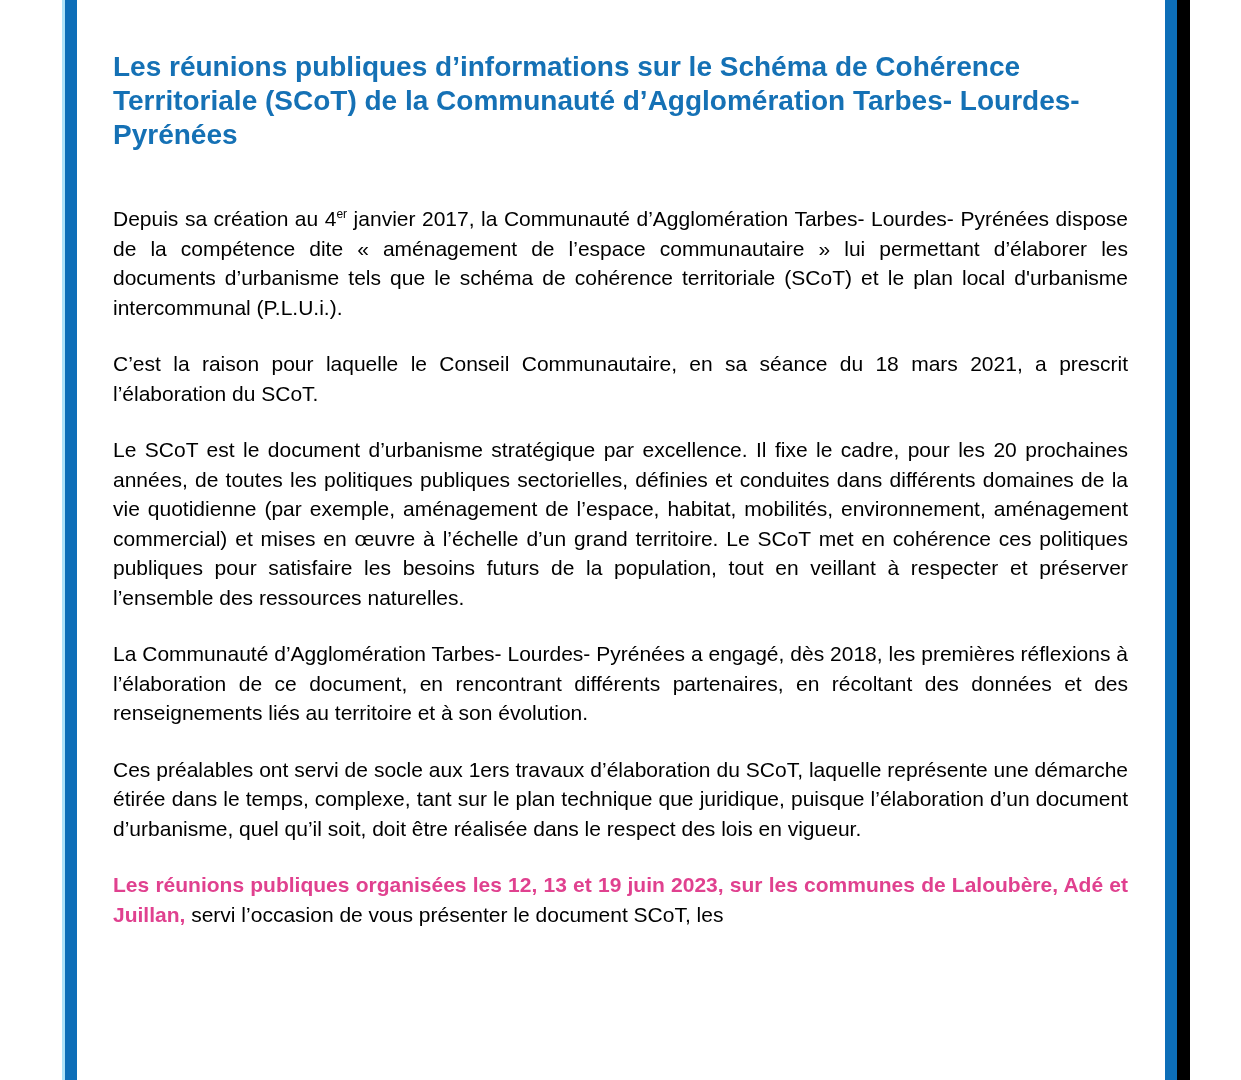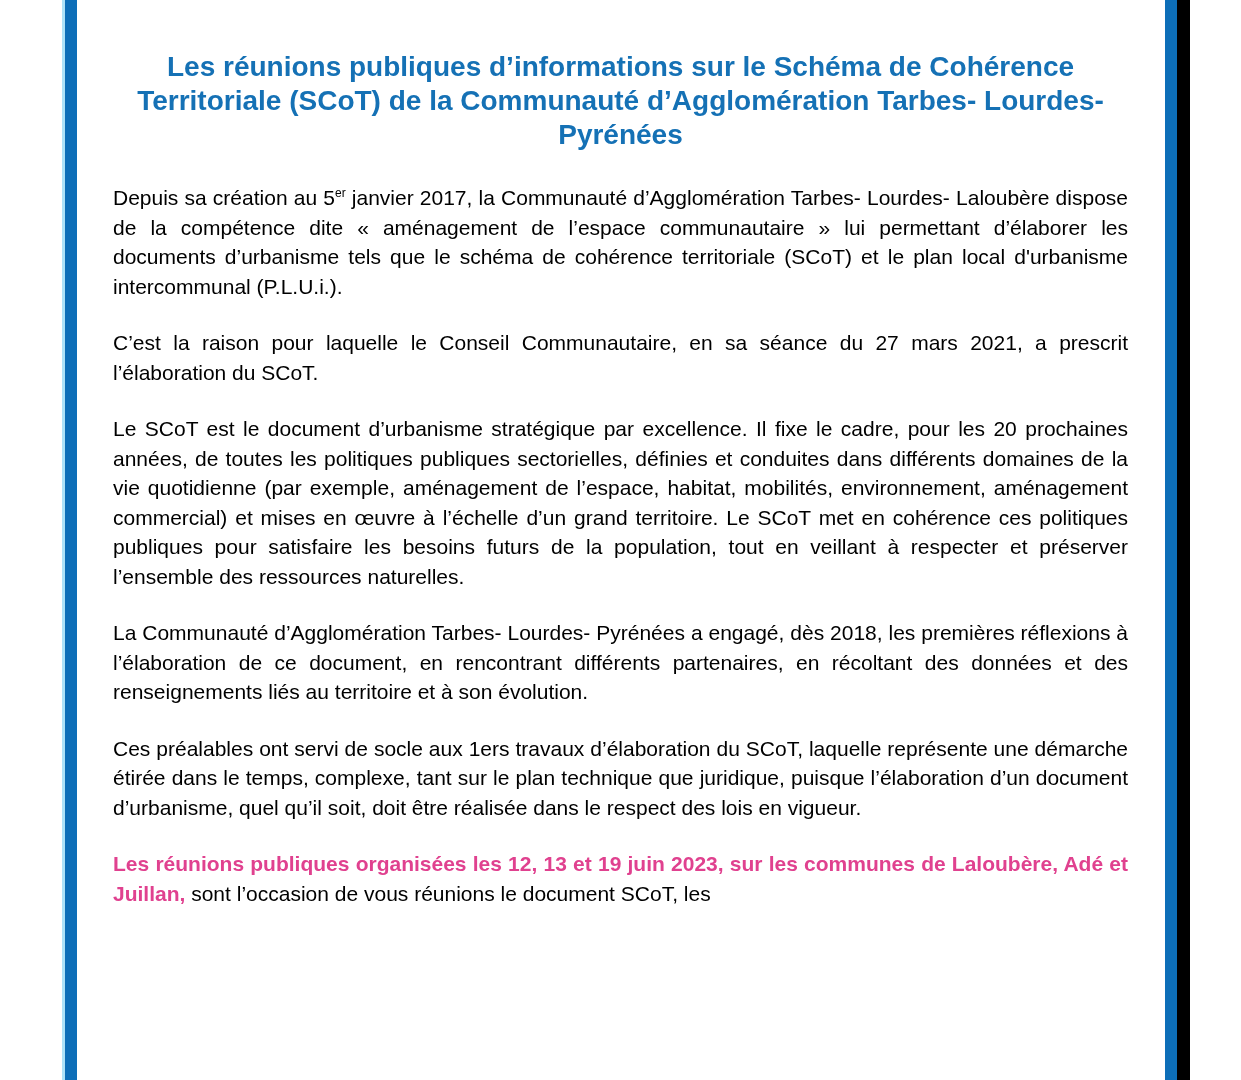--- a/index.html
+++ b/index.html
@@ -33,12 +33,12 @@
     width: 1015px;
   }
   .doc-title {
-    margin: 0 0 31px 0;
+    margin: 0 0 52px 0;
     color: var(--title-blue, #1571b5);
     font-size: 28px;
     line-height: 34px;
     font-weight: bold;
-    text-align: center;
+    text-align: left;
   }
   .paragraphs p {
     margin: 0 0 27px 0;

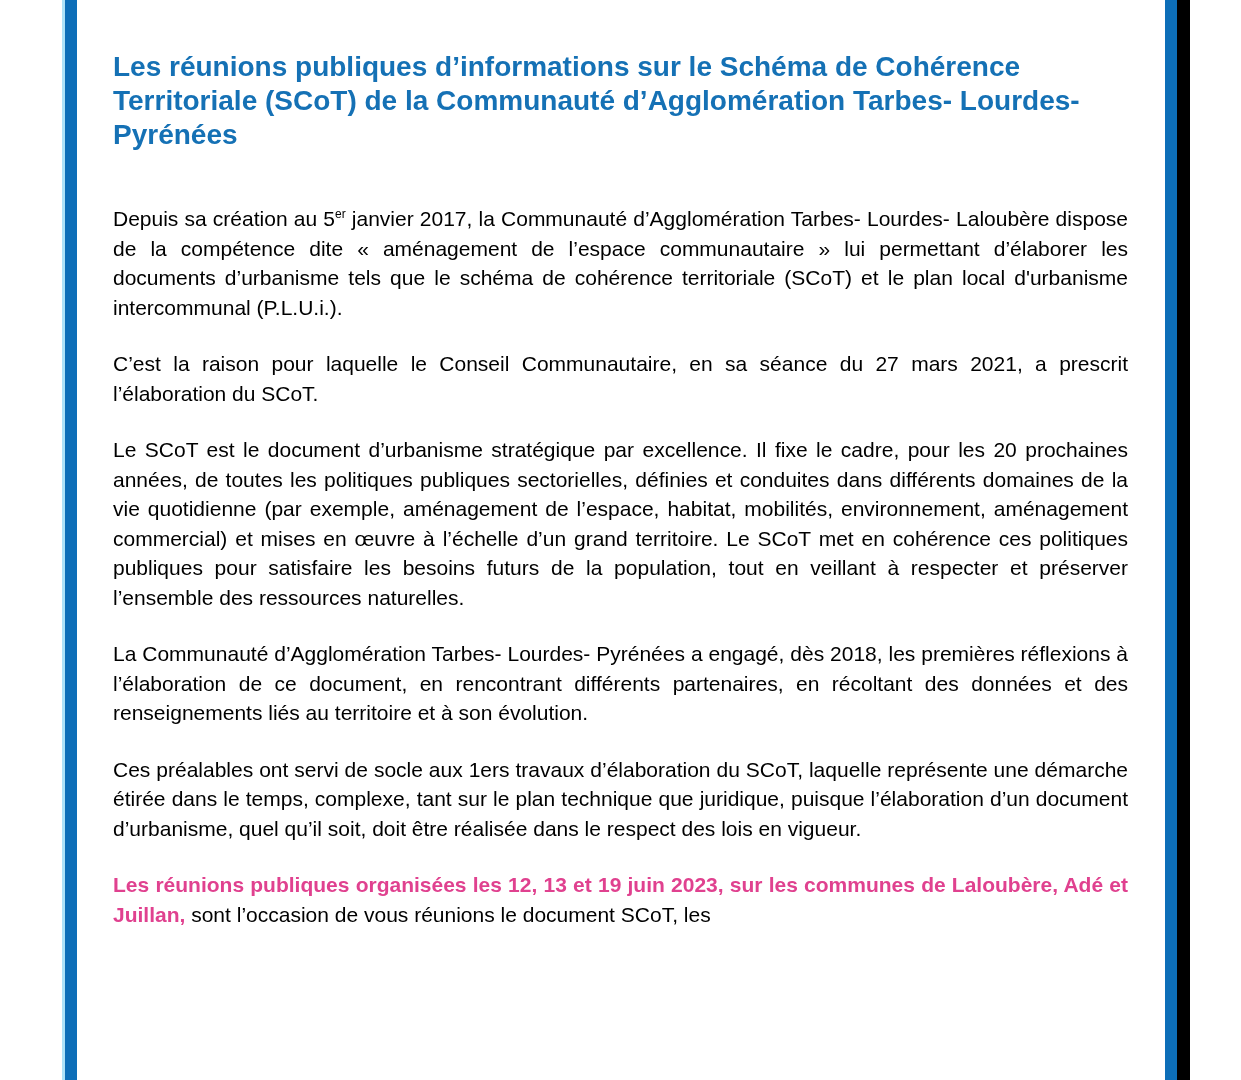--- a/index.html
+++ b/index.html
@@ -64,7 +64,7 @@
 <div class="content">
   <h1 class="doc-title">Les réunions publiques d’informations sur le Schéma de Cohérence Territoriale (SCoT) de la Communauté d’Agglomération Tarbes- Lourdes- Pyrénées</h1>
   <div class="paragraphs">
-      <p><span>Depuis sa création au 5</span><sup>er</sup><span> janvier 2017, la Communauté d’Agglomération Tarbes- Lourdes- Laloubère dispose de la compétence dite « aménagement de l’espace communautaire » lui permettant d’élaborer les documents d’urbanisme tels que le schéma de cohérence territoriale (SCoT) et le plan local d'urbanisme intercommunal (P.L.U.i.).</span></p>
+      <p><span>Depuis sa création au 4</span><sup>er</sup><span> janvier 2017, la Communauté d’Agglomération Tarbes- Lourdes- Laloubère dispose de la compétence dite « aménagement de l’espace communautaire » lui permettant d’élaborer les documents d’urbanisme tels que le schéma de cohérence territoriale (SCoT) et le plan local d'urbanisme intercommunal (P.L.U.i.).</span></p>
       <p><span>C’est la raison pour laquelle le Conseil Communautaire, en sa séance du 27 mars 2021, a prescrit l’élaboration du SCoT.</span></p>
       <p><span>Le SCoT est le document d’urbanisme stratégique par excellence. Il fixe le cadre, pour les 20 prochaines années, de toutes les politiques publiques sectorielles, définies et conduites dans différents domaines de la vie quotidienne (par exemple, aménagement de l’espace, habitat, mobilités, environnement, aménagement commercial) et mises en œuvre à l’échelle d’un grand territoire. Le SCoT met en cohérence ces politiques publiques pour satisfaire les besoins futurs de la population, tout en veillant à respecter et préserver l’ensemble des ressources naturelles.</span></p>
       <p><span>La Communauté d’Agglomération Tarbes- Lourdes- Pyrénées a engagé, dès 2018, les premières réflexions à l’élaboration de ce document, en rencontrant différents partenaires, en récoltant des données et des renseignements liés au territoire et à son évolution.</span></p>

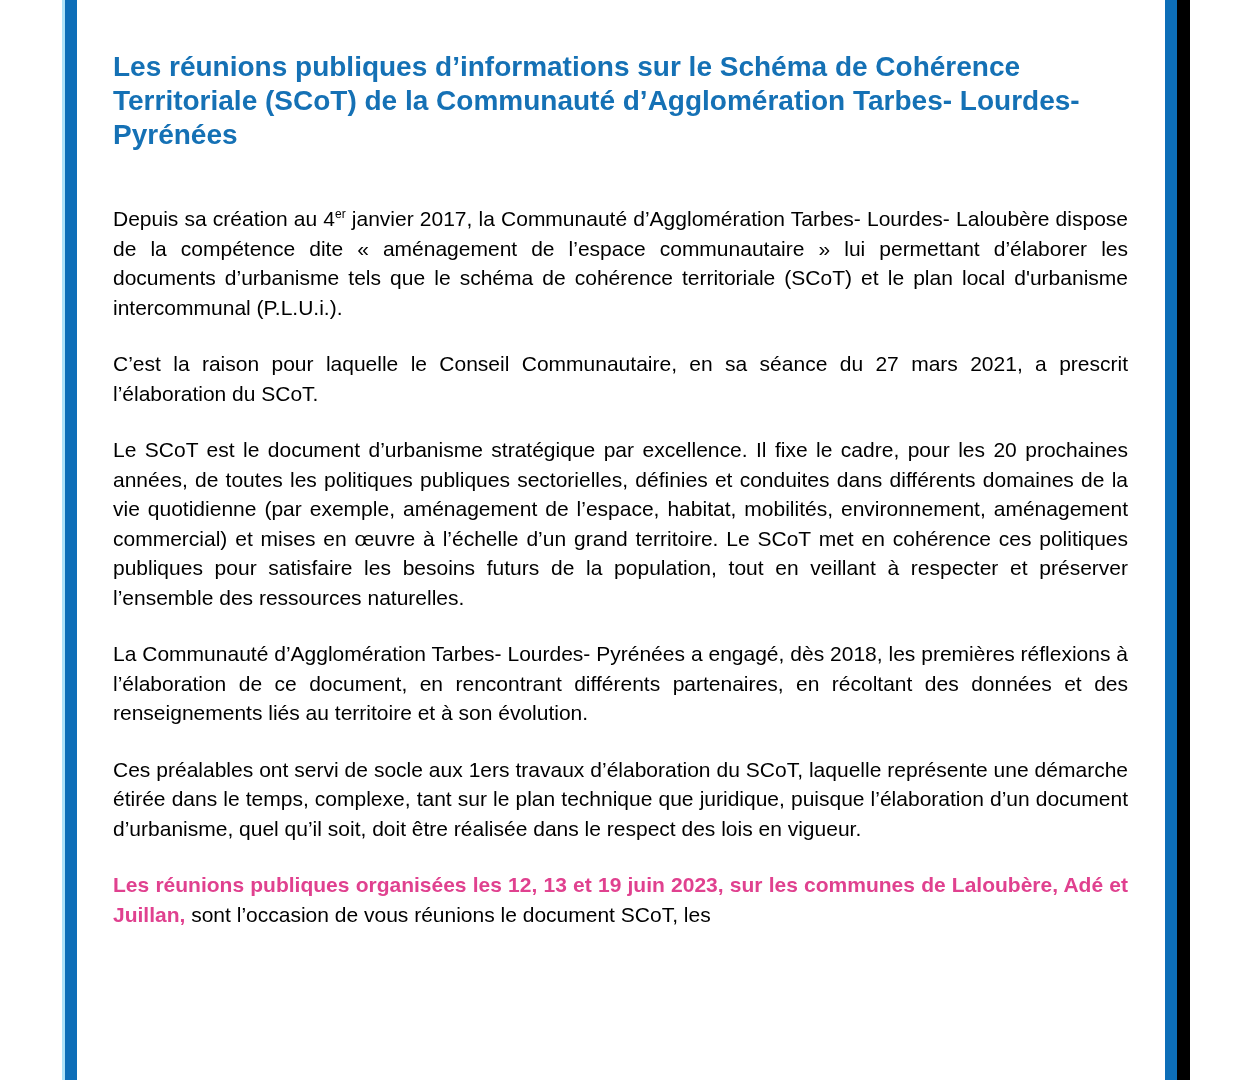--- a/index.html
+++ b/index.html
@@ -64,7 +64,7 @@
 <div class="content">
   <h1 class="doc-title">Les réunions publiques d’informations sur le Schéma de Cohérence Territoriale (SCoT) de la Communauté d’Agglomération Tarbes- Lourdes- Pyrénées</h1>
   <div class="paragraphs">
-      <p><span>Depuis sa création au 4</span><sup>er</sup><span> janvier 2017, la Communauté d’Agglomération Tarbes- Lourdes- Laloubère dispose de la compétence dite « aménagement de l’espace communautaire » lui permettant d’élaborer les documents d’urbanisme tels que le schéma de cohérence territoriale (SCoT) et le plan local d'urbanisme intercommunal (P.L.U.i.).</span></p>
+      <p><span>Depuis sa création au 4</span><sup>er</sup><span> janvier 2017, la Communauté d’Agglomération Tarbes- Lourdes- Pyrénées dispose de la compétence dite « aménagement de l’espace communautaire » lui permettant d’élaborer les documents d’urbanisme tels que le schéma de cohérence territoriale (SCoT) et le plan local d'urbanisme intercommunal (P.L.U.i.).</span></p>
       <p><span>C’est la raison pour laquelle le Conseil Communautaire, en sa séance du 27 mars 2021, a prescrit l’élaboration du SCoT.</span></p>
       <p><span>Le SCoT est le document d’urbanisme stratégique par excellence. Il fixe le cadre, pour les 20 prochaines années, de toutes les politiques publiques sectorielles, définies et conduites dans différents domaines de la vie quotidienne (par exemple, aménagement de l’espace, habitat, mobilités, environnement, aménagement commercial) et mises en œuvre à l’échelle d’un grand territoire. Le SCoT met en cohérence ces politiques publiques pour satisfaire les besoins futurs de la population, tout en veillant à respecter et préserver l’ensemble des ressources naturelles.</span></p>
       <p><span>La Communauté d’Agglomération Tarbes- Lourdes- Pyrénées a engagé, dès 2018, les premières réflexions à l’élaboration de ce document, en rencontrant différents partenaires, en récoltant des données et des renseignements liés au territoire et à son évolution.</span></p>

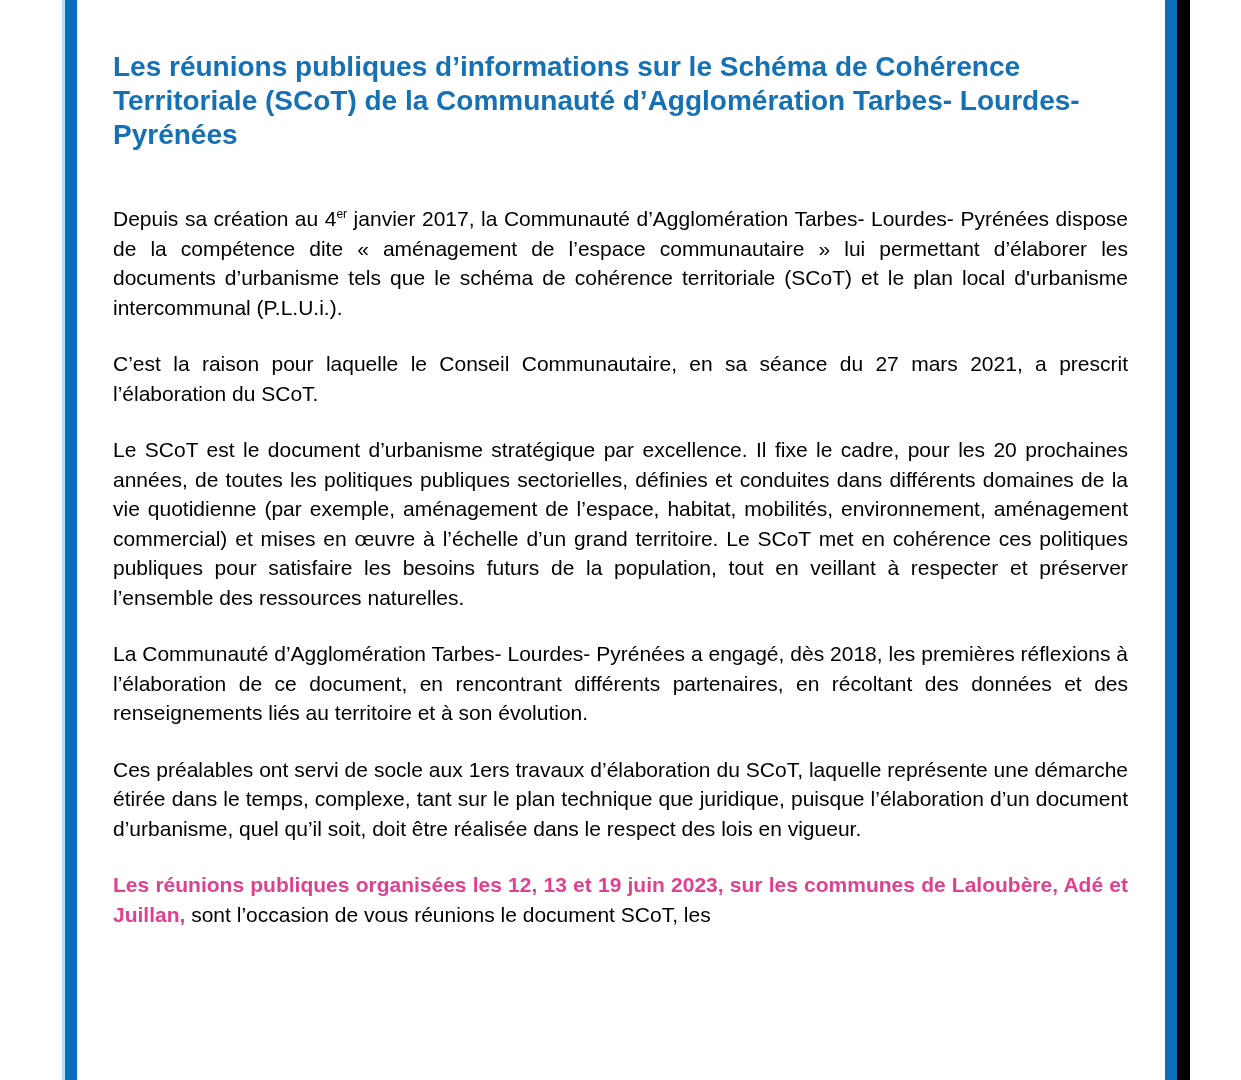--- a/index.html
+++ b/index.html
@@ -65,7 +65,7 @@
   <h1 class="doc-title">Les réunions publiques d’informations sur le Schéma de Cohérence Territoriale (SCoT) de la Communauté d’Agglomération Tarbes- Lourdes- Pyrénées</h1>
   <div class="paragraphs">
       <p><span>Depuis sa création au 4</span><sup>er</sup><span> janvier 2017, la Communauté d’Agglomération Tarbes- Lourdes- Pyrénées dispose de la compétence dite « aménagement de l’espace communautaire » lui permettant d’élaborer les documents d’urbanisme tels que le schéma de cohérence territoriale (SCoT) et le plan local d'urbanisme intercommunal (P.L.U.i.).</span></p>
-      <p><span>C’est la raison pour laquelle le Conseil Communautaire, en sa séance du 27 mars 2021, a prescrit l’élaboration du SCoT.</span></p>
+      <p><span>C’est la raison pour laquelle le Conseil Communautaire, en sa séance du 18 mars 2021, a prescrit l’élaboration du SCoT.</span></p>
       <p><span>Le SCoT est le document d’urbanisme stratégique par excellence. Il fixe le cadre, pour les 20 prochaines années, de toutes les politiques publiques sectorielles, définies et conduites dans différents domaines de la vie quotidienne (par exemple, aménagement de l’espace, habitat, mobilités, environnement, aménagement commercial) et mises en œuvre à l’échelle d’un grand territoire. Le SCoT met en cohérence ces politiques publiques pour satisfaire les besoins futurs de la population, tout en veillant à respecter et préserver l’ensemble des ressources naturelles.</span></p>
       <p><span>La Communauté d’Agglomération Tarbes- Lourdes- Pyrénées a engagé, dès 2018, les premières réflexions à l’élaboration de ce document, en rencontrant différents partenaires, en récoltant des données et des renseignements liés au territoire et à son évolution.</span></p>
       <p><span>Ces préalables ont servi de socle aux 1ers travaux d’élaboration du SCoT, laquelle représente une démarche étirée dans le temps, complexe, tant sur le plan technique que juridique, puisque l’élaboration d’un document d’urbanisme, quel qu’il soit, doit être réalisée dans le respect des lois en vigueur.</span></p>

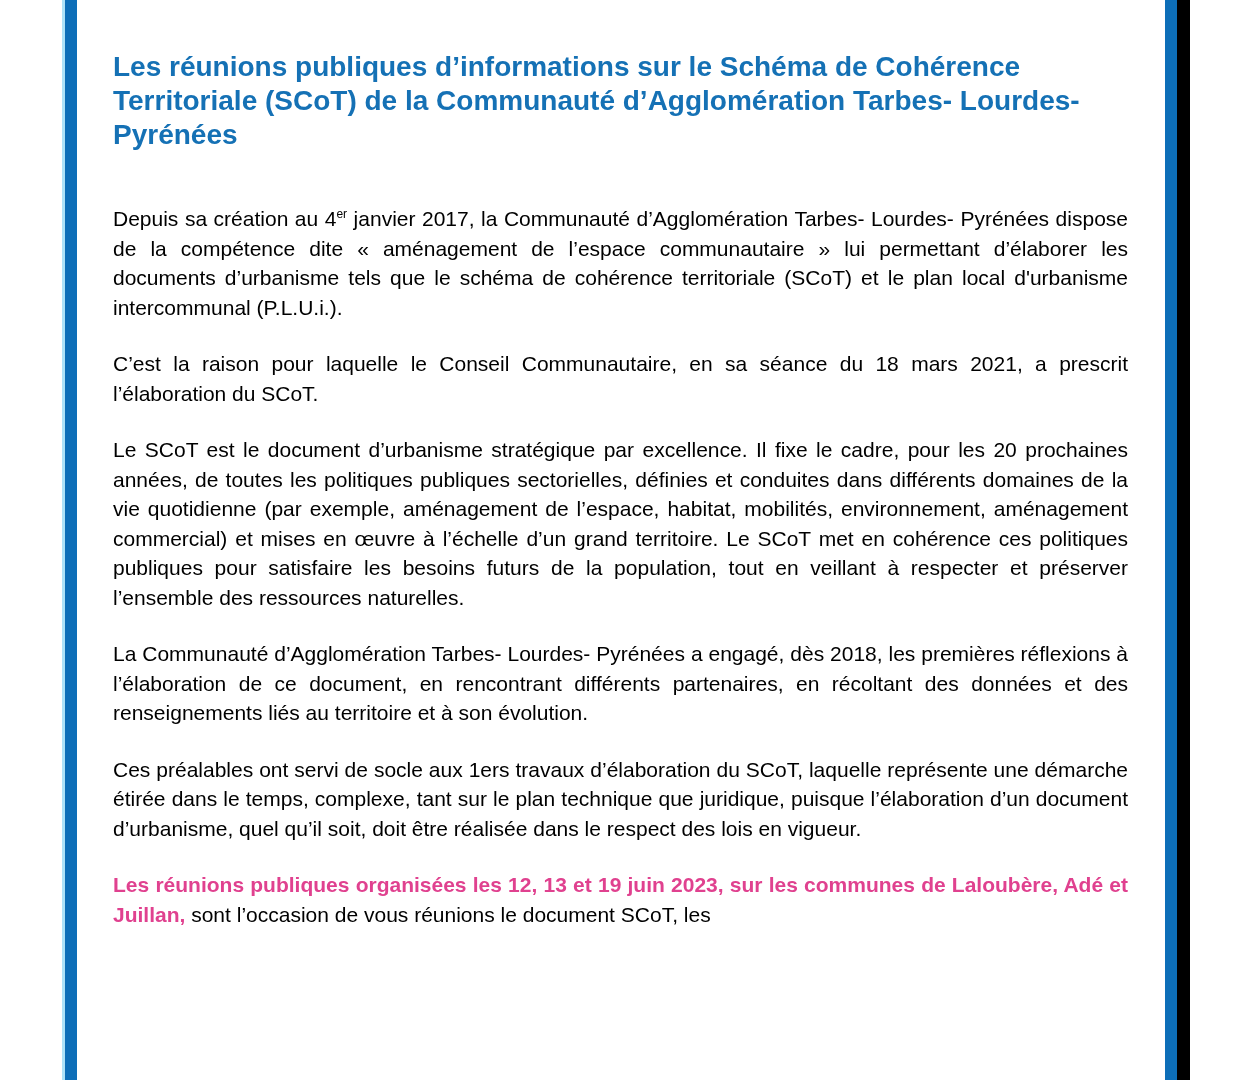--- a/index.html
+++ b/index.html
@@ -69,7 +69,7 @@
       <p><span>Le SCoT est le document d’urbanisme stratégique par excellence. Il fixe le cadre, pour les 20 prochaines années, de toutes les politiques publiques sectorielles, définies et conduites dans différents domaines de la vie quotidienne (par exemple, aménagement de l’espace, habitat, mobilités, environnement, aménagement commercial) et mises en œuvre à l’échelle d’un grand territoire. Le SCoT met en cohérence ces politiques publiques pour satisfaire les besoins futurs de la population, tout en veillant à respecter et préserver l’ensemble des ressources naturelles.</span></p>
       <p><span>La Communauté d’Agglomération Tarbes- Lourdes- Pyrénées a engagé, dès 2018, les premières réflexions à l’élaboration de ce document, en rencontrant différents partenaires, en récoltant des données et des renseignements liés au territoire et à son évolution.</span></p>
       <p><span>Ces préalables ont servi de socle aux 1ers travaux d’élaboration du SCoT, laquelle représente une démarche étirée dans le temps, complexe, tant sur le plan technique que juridique, puisque l’élaboration d’un document d’urbanisme, quel qu’il soit, doit être réalisée dans le respect des lois en vigueur.</span></p>
-      <p><span style="font-weight: bold; color: rgb(224, 65, 143);">Les réunions publiques organisées les 12, 13 et 19 juin 2023, sur les communes de Laloubère, Adé et Juillan,</span><span> sont l’occasion de vous réunions le document SCoT, les</span></p>
+      <p><span style="font-weight: bold; color: rgb(224, 65, 143);">Les réunions publiques organisées les 12, 13 et 19 juin 2023, sur les communes de Laloubère, Adé et Juillan,</span><span> servi l’occasion de vous présenter le document SCoT, les</span></p>
     </div>
 </div>
 

